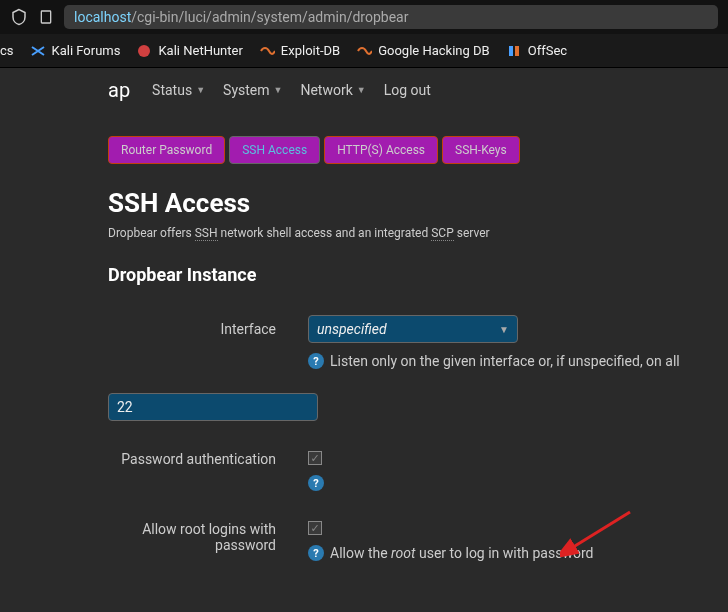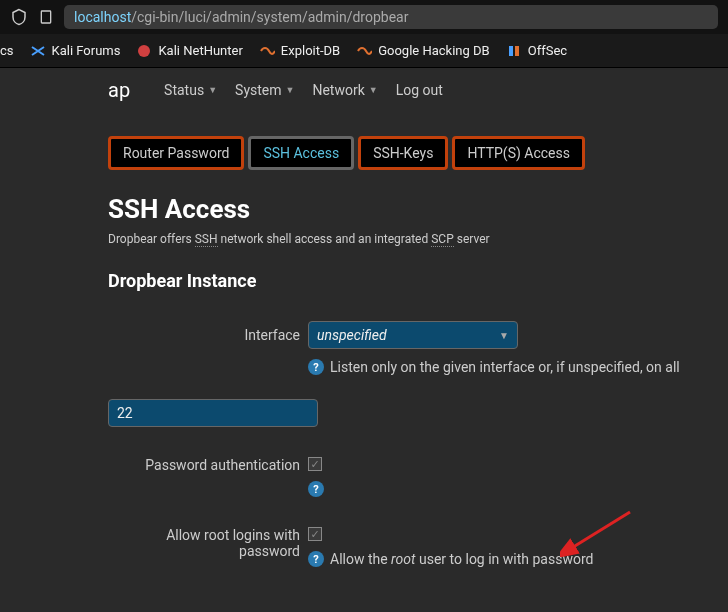--- a/index.html
+++ b/index.html
@@ -61,7 +61,7 @@
       color: #fff;
       font-size: 20px;
       font-weight: 400;
-      margin-right: 16px;
+      margin-right: 4px;
     }
     .nav-item {
       color: #ccc;

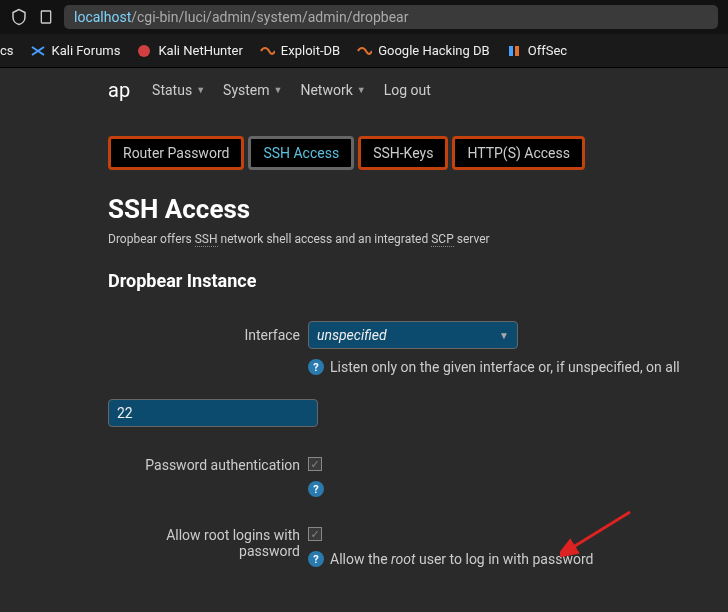--- a/index.html
+++ b/index.html
@@ -80,12 +80,12 @@
       margin-bottom: 24px;
     }
     .tab {
-      border: 3px solid #c2410c;
+      border: 1px solid #c2410c;
       border-radius: 4px;
       padding: 6px 12px;
       color: #ccc;
-      background: #000000;
-      font-size: 14px;
+      background: #a21caf;
+      font-size: 12px;
     }
     .tab.active { color: #5bc0de; border-color: #666; }
     .page-title {

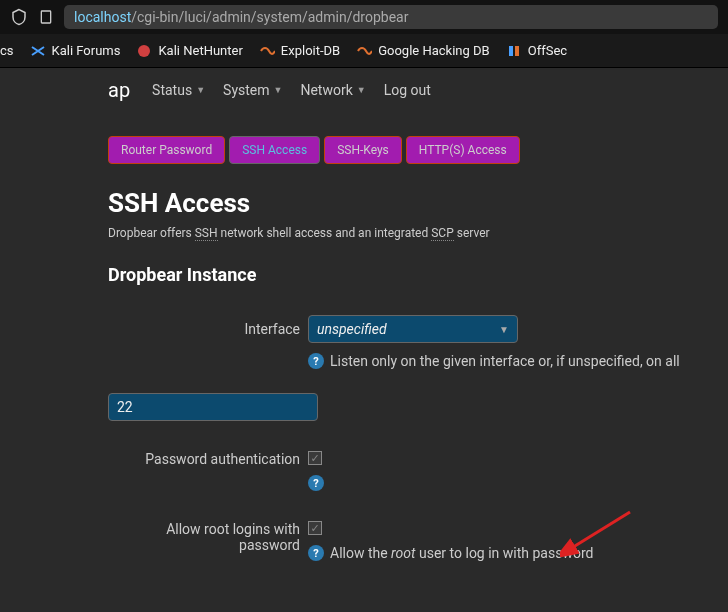--- a/index.html
+++ b/index.html
@@ -246,8 +246,8 @@
   <div class="tab-row">
     <div class="tab">Router Password</div>
     <div class="tab active">SSH Access</div>
+    <div class="tab">HTTP(S) Access</div>
     <div class="tab">SSH-Keys</div>
-    <div class="tab">HTTP(S) Access</div>
   </div>
 
   <h1 class="page-title">SSH Access</h1>

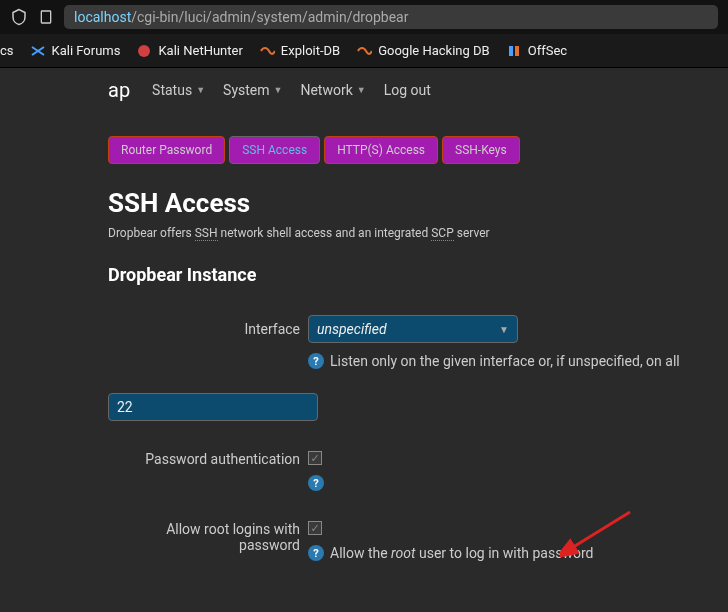--- a/index.html
+++ b/index.html
@@ -114,7 +114,7 @@
     .form-label {
       width: 200px;
       text-align: right;
-      padding-right: 8px;
+      padding-right: 32px;
       padding-top: 6px;
       color: #ccc;
       font-size: 14px;

